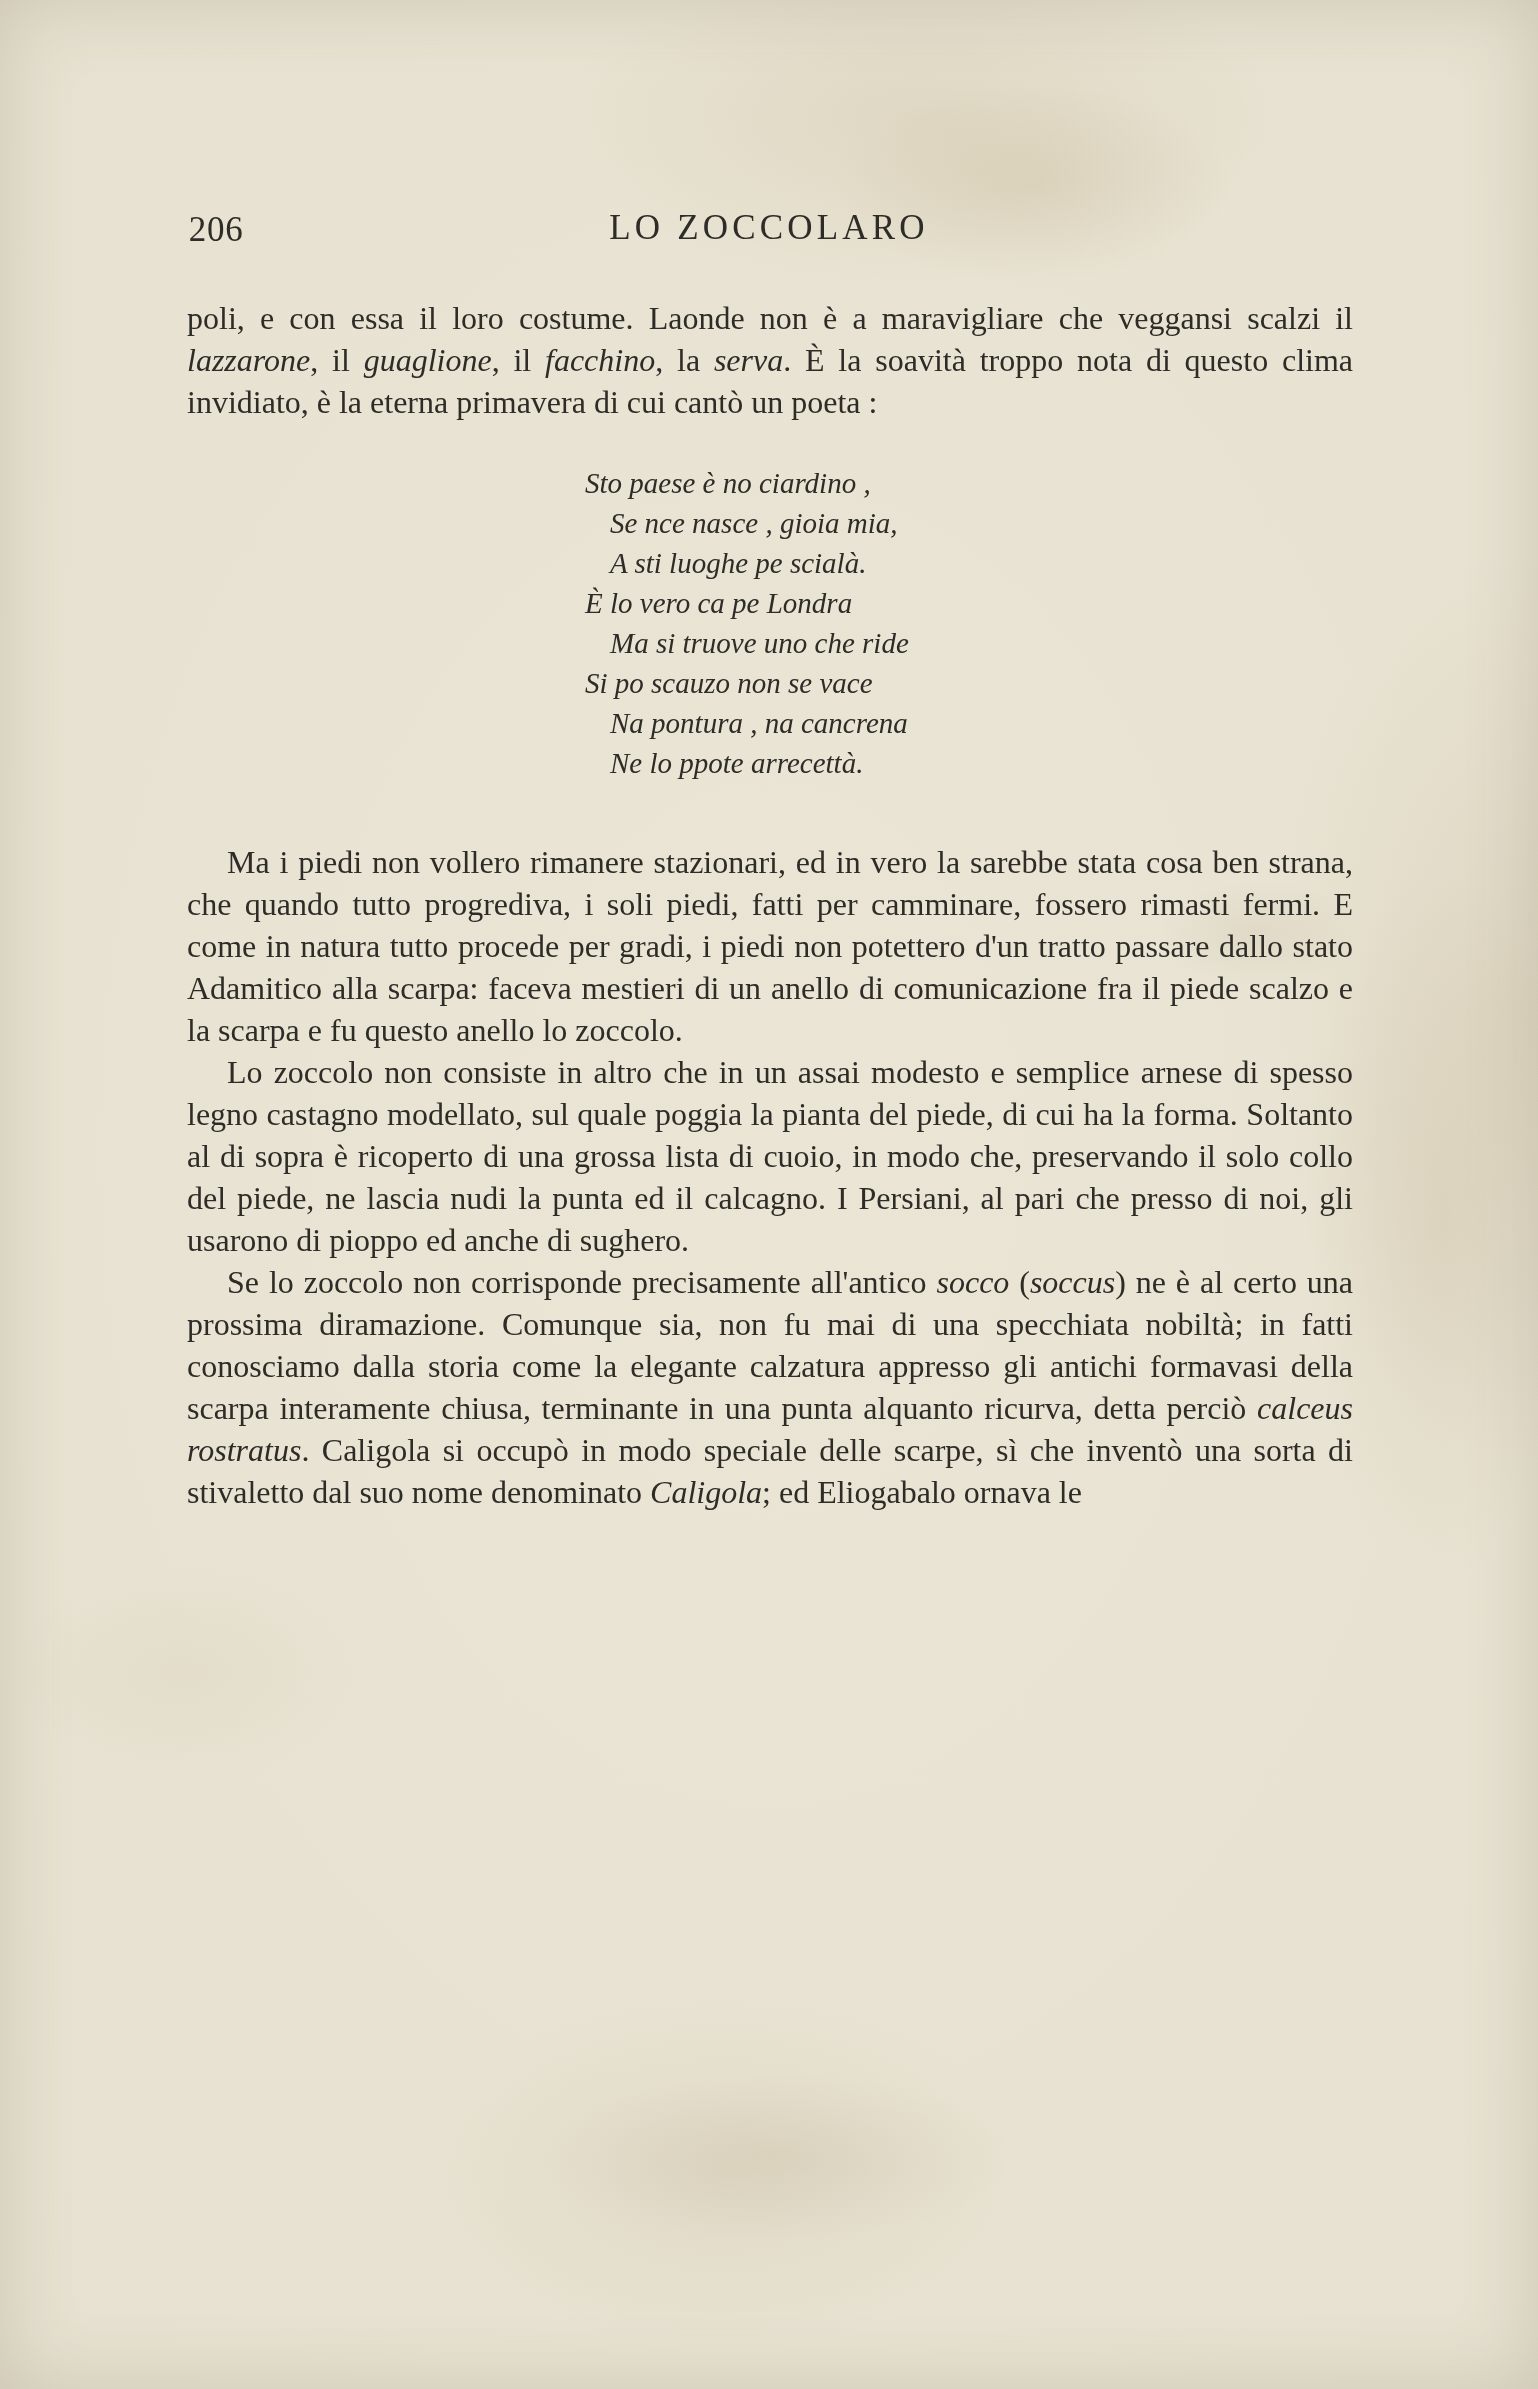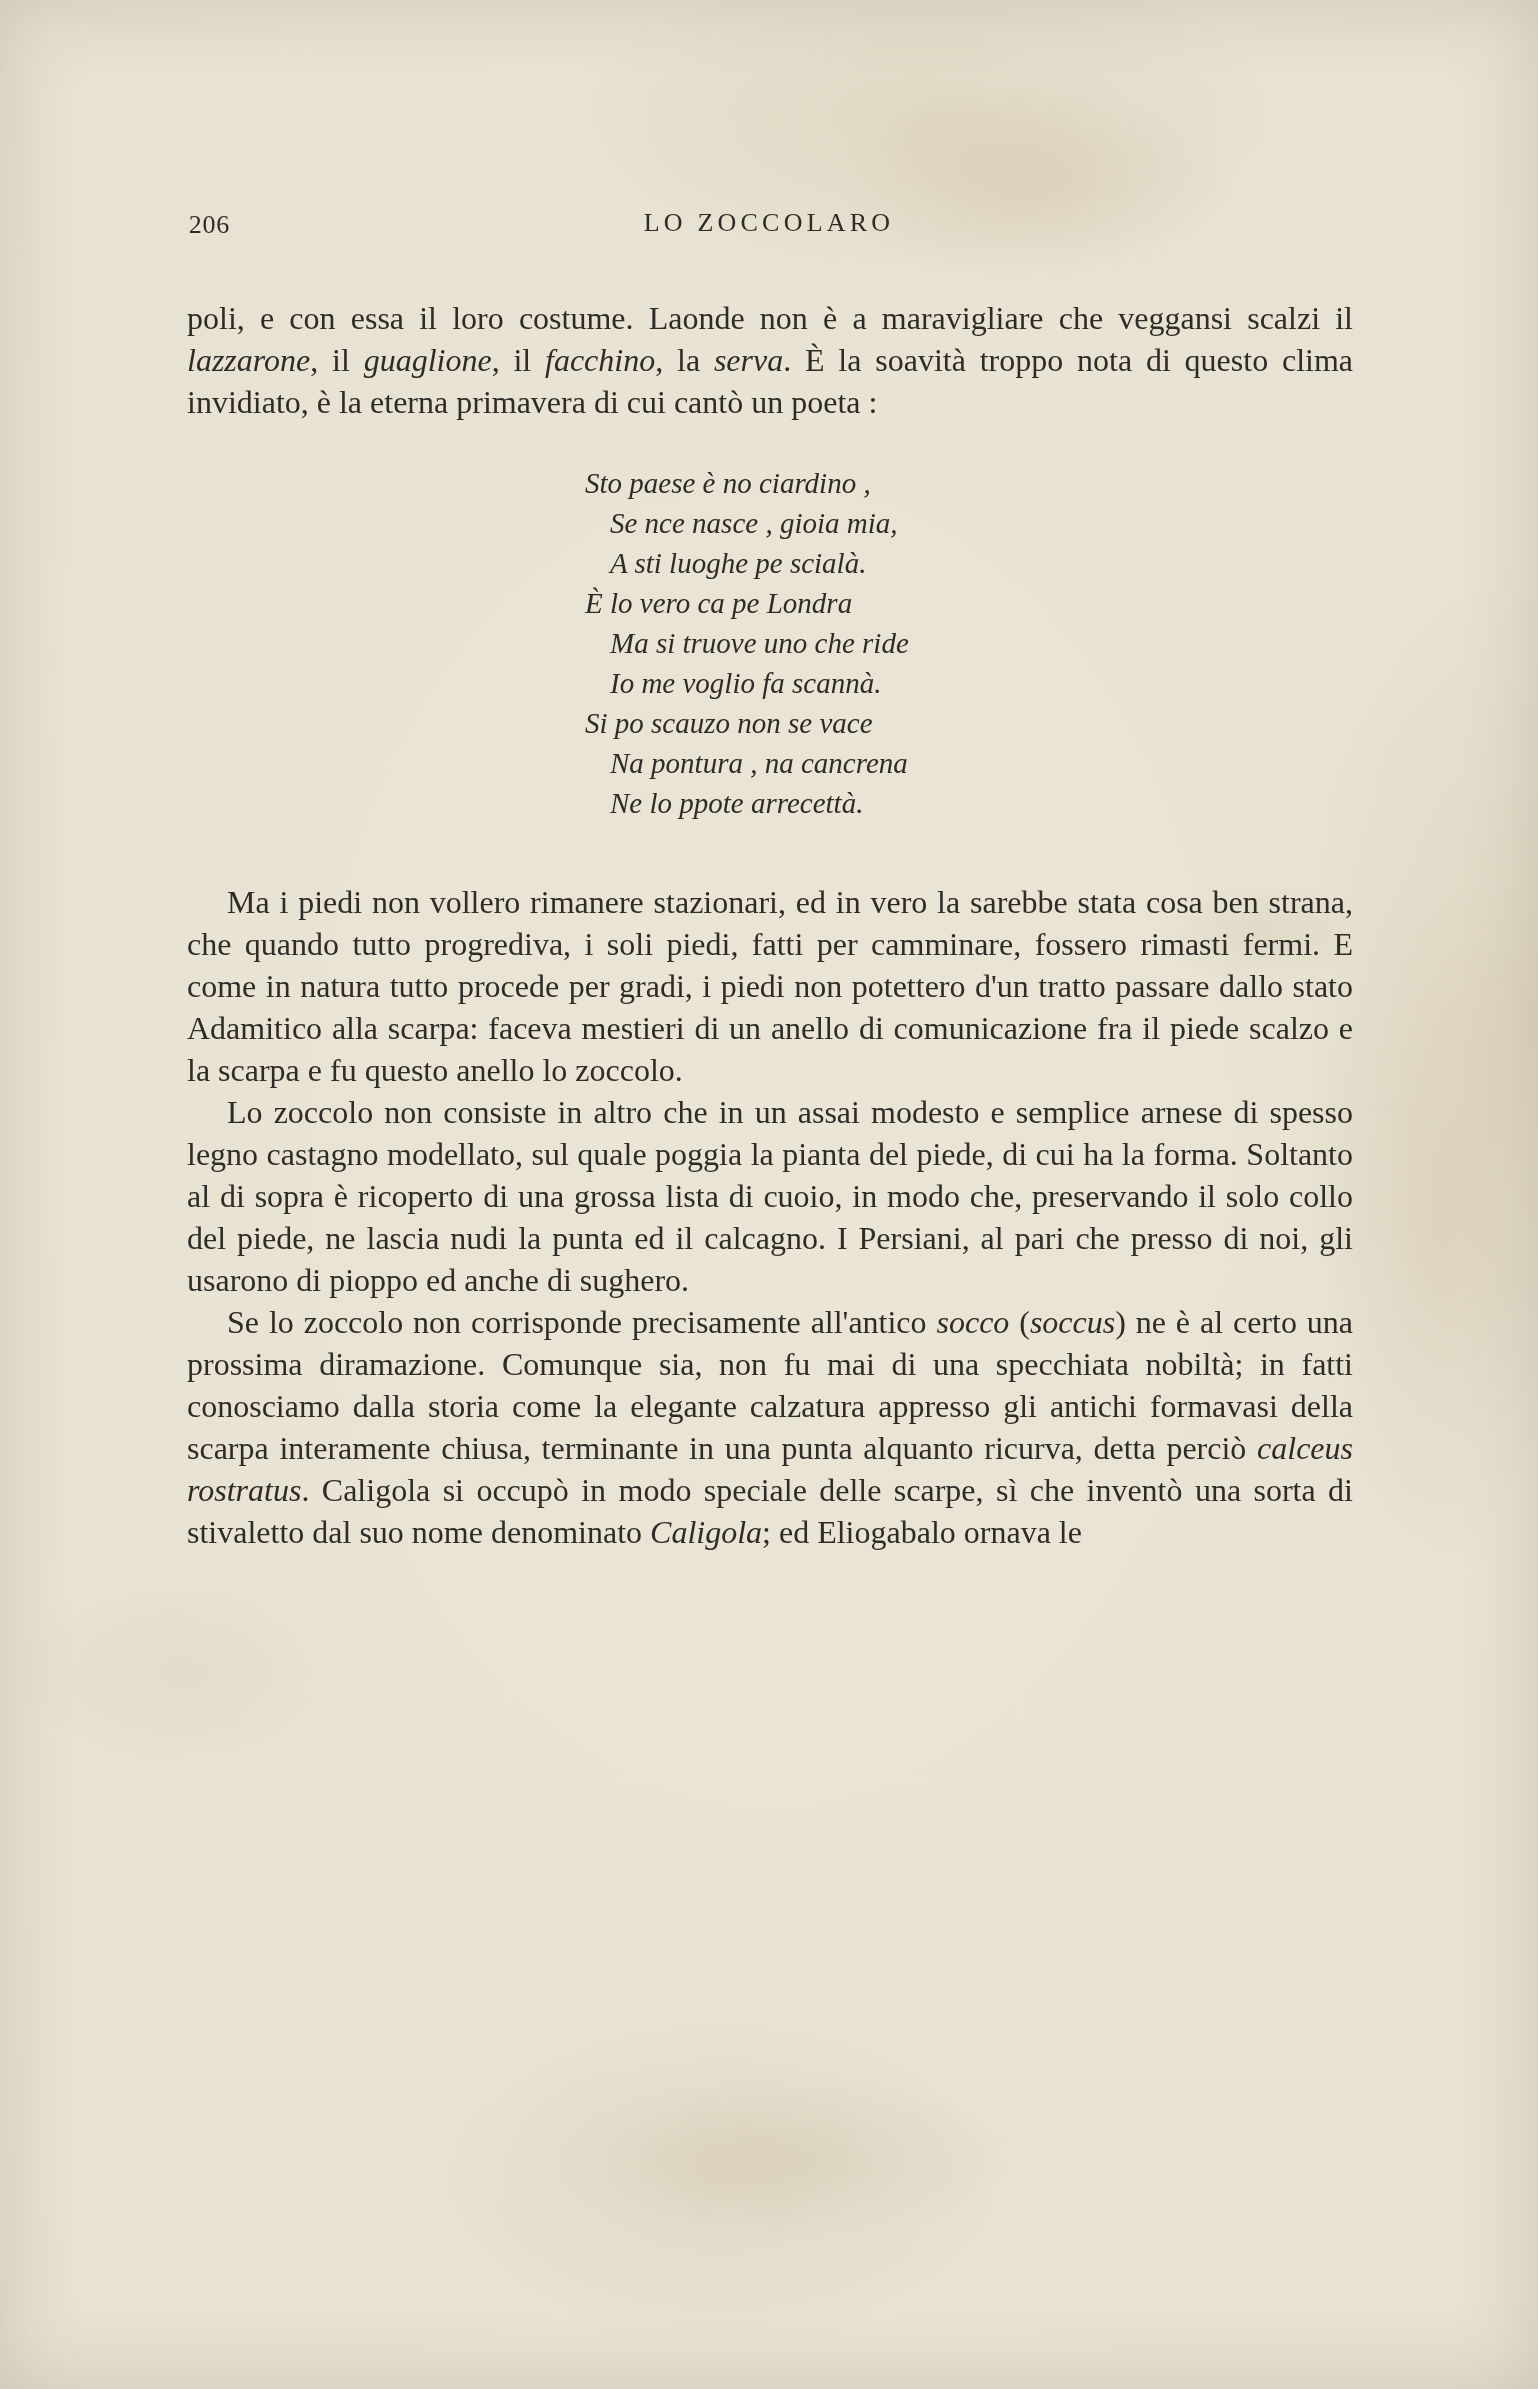--- a/index.html
+++ b/index.html
@@ -46,7 +46,7 @@
     right: 187px;
     top: 208px;
     height: 37px;
-    font-size: 26px;
+    font-size: 35px;
   }
   .page-number {
     position: absolute;

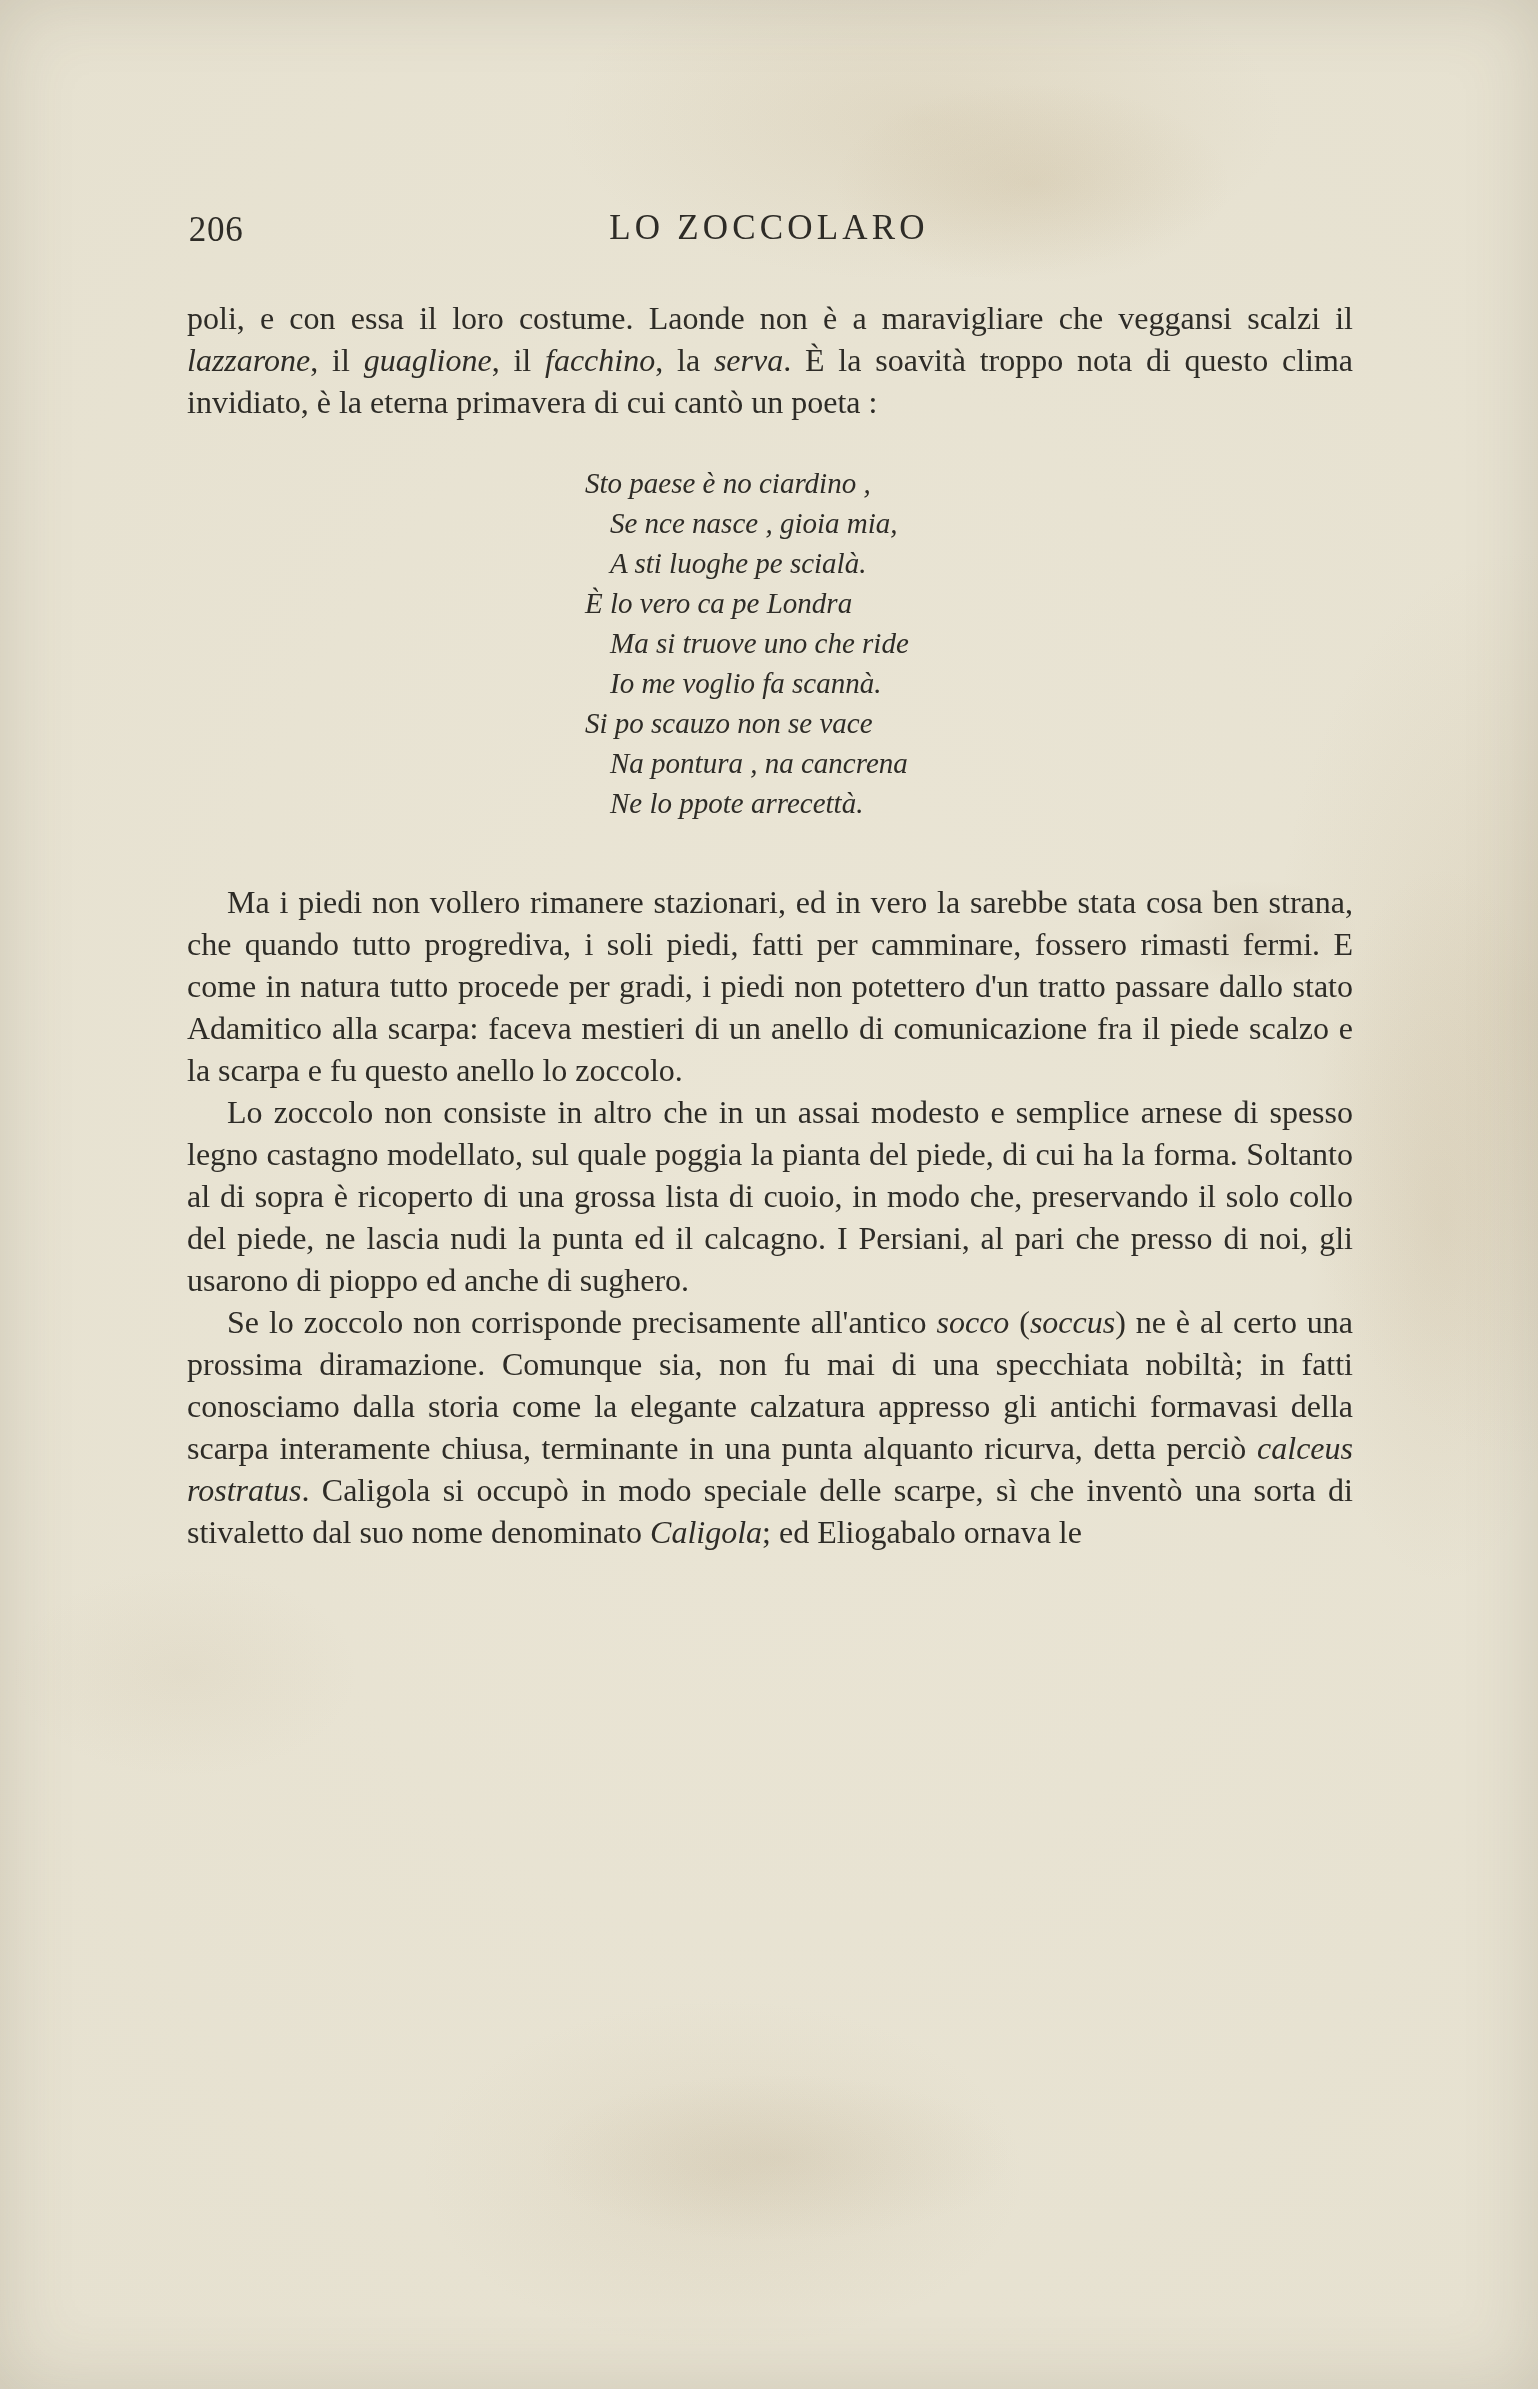--- a/index.html
+++ b/index.html
@@ -111,7 +111,6 @@
         <div class="poem-line indented">A sti luoghe pe scialà.</div>
         <div class="poem-line">È lo vero ca pe Londra</div>
         <div class="poem-line indented">Ma si truove uno che ride</div>
-        <div class="poem-line indented">Io me voglio fa scannà.</div>
         <div class="poem-line">Si po scauzo non se vace</div>
         <div class="poem-line indented">Na pontura , na cancrena</div>
         <div class="poem-line indented">Ne lo ppote arrecettà.</div>

